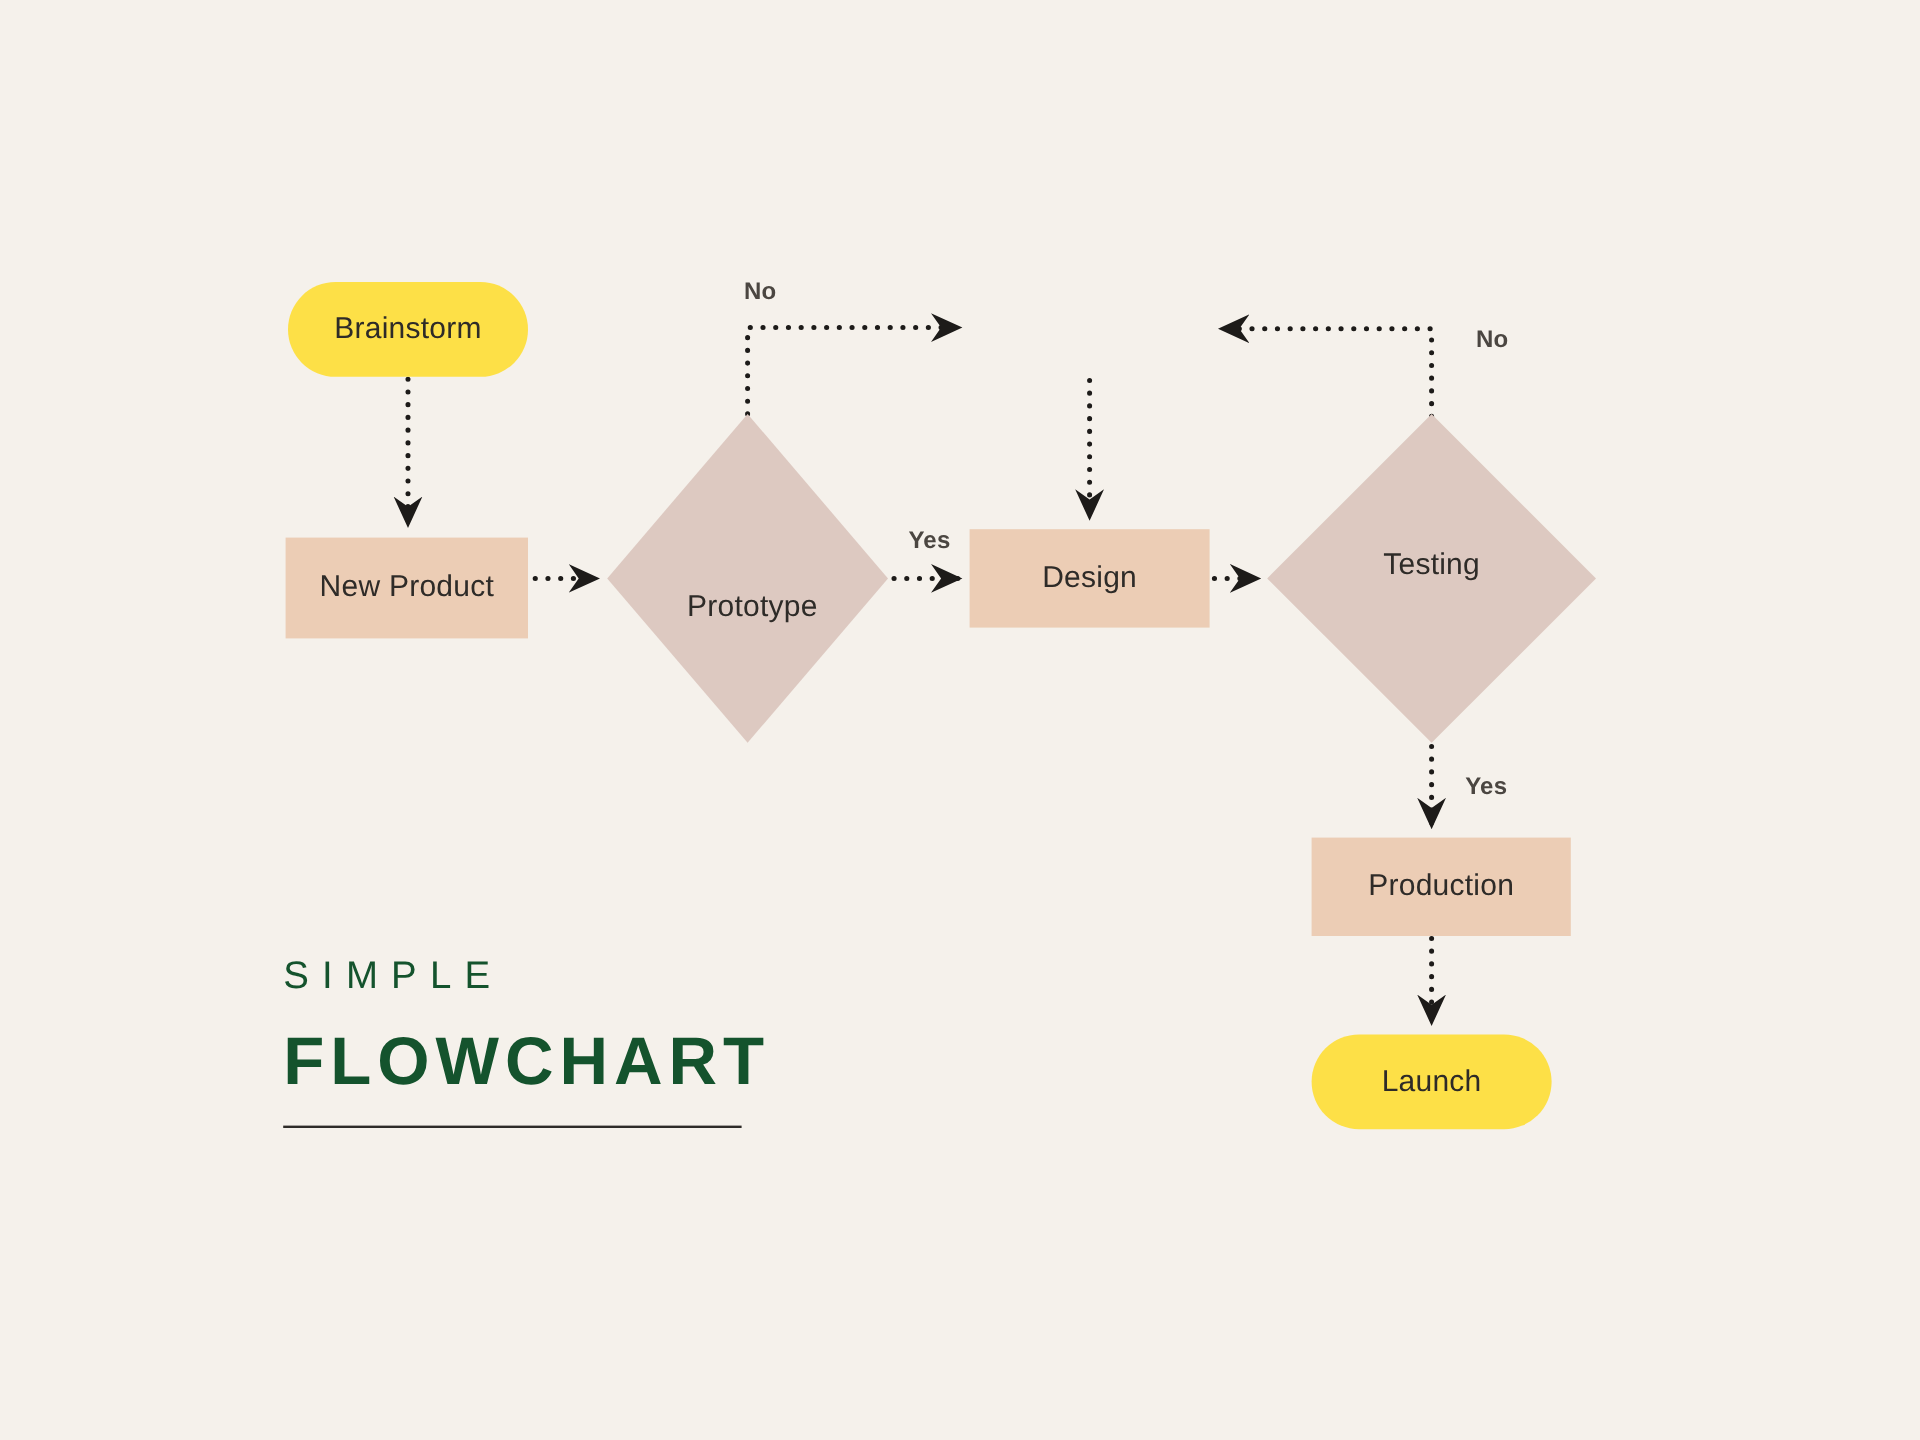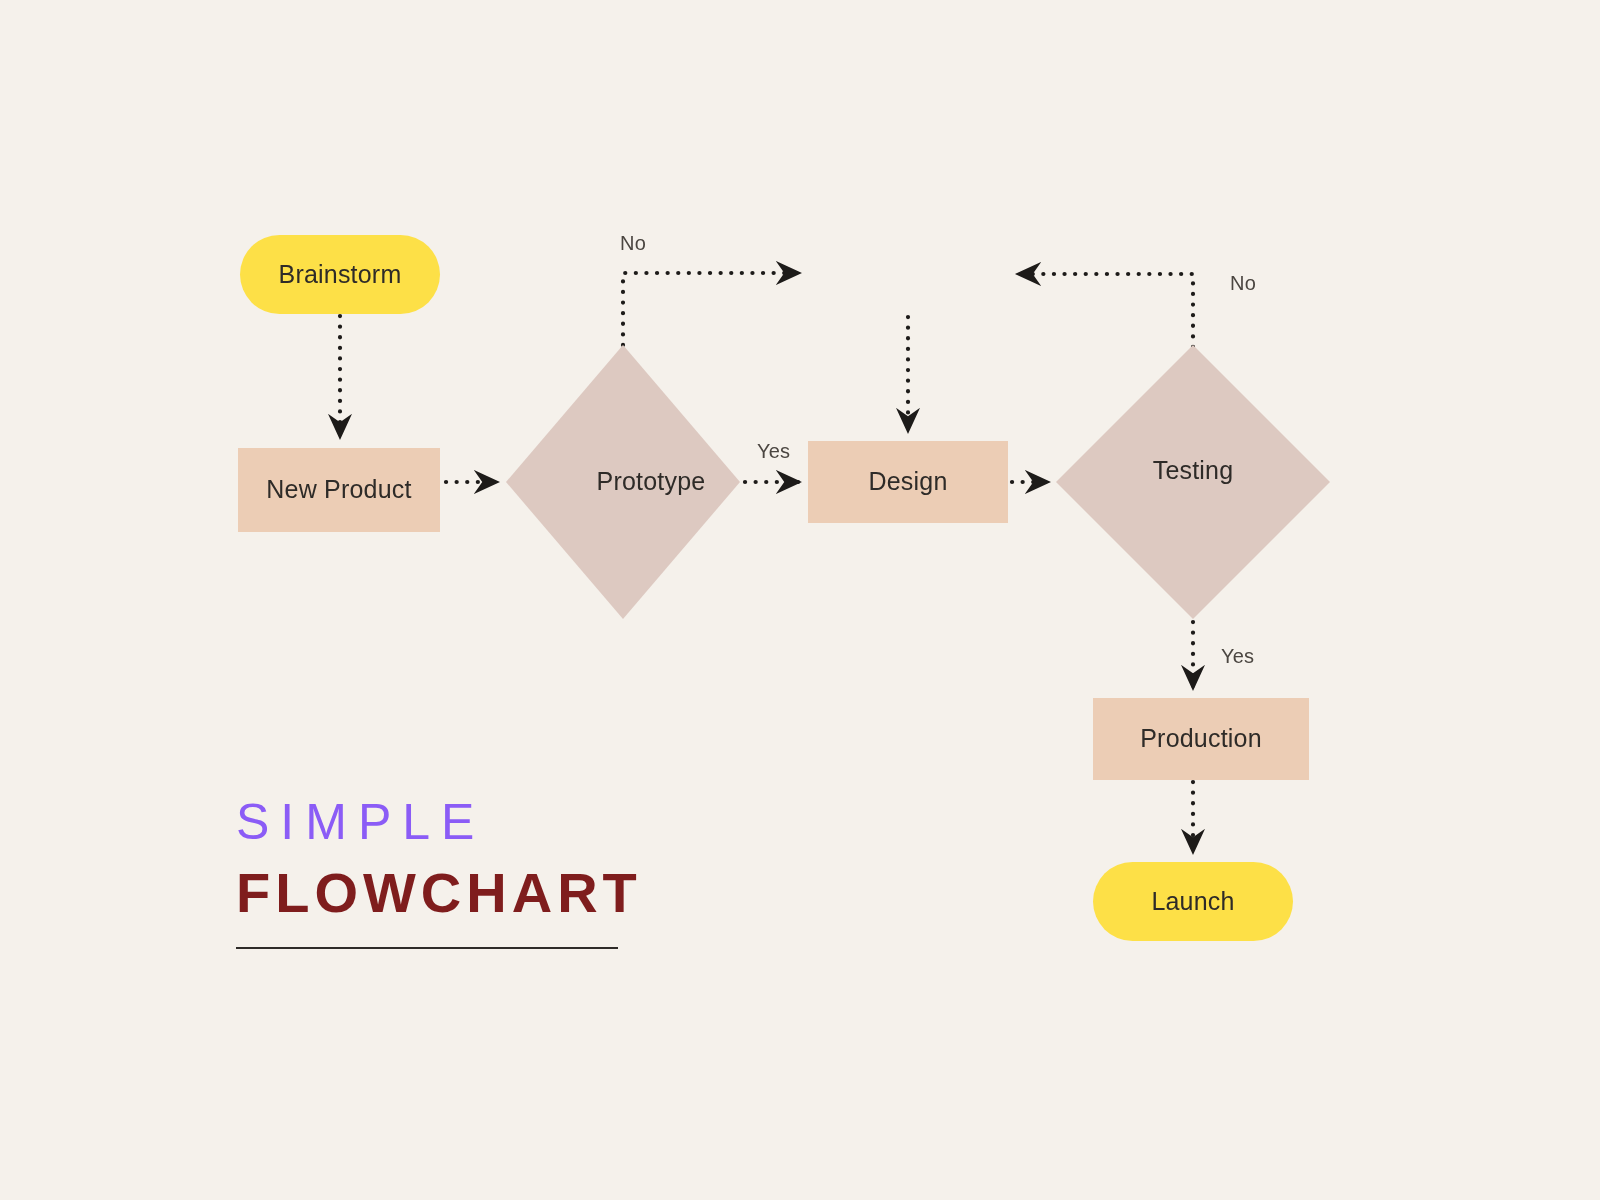--- a/index.html
+++ b/index.html
@@ -52,7 +52,7 @@
     position: absolute;
     color: #4b4641;
     font-size: 20px;
-    font-weight: 400;
+    font-weight: 700;
     letter-spacing: 0.2px;
     white-space: nowrap;
   }

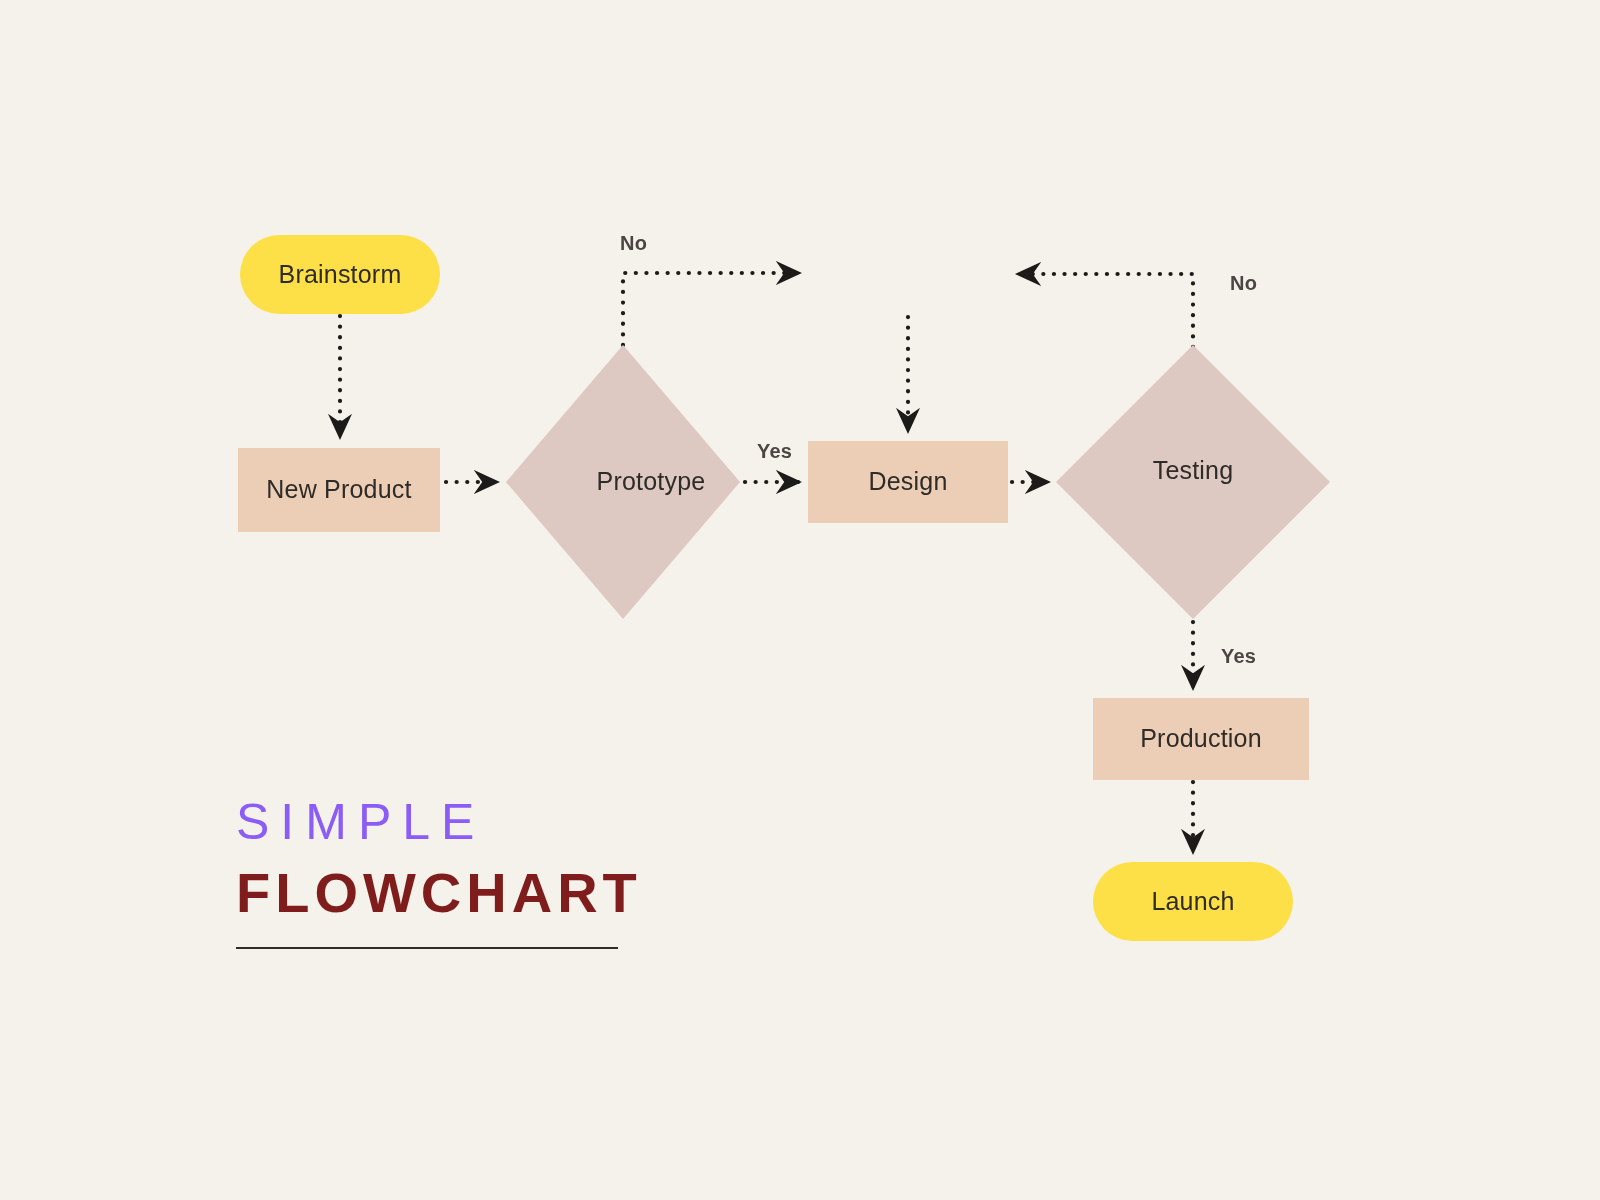--- a/index.html
+++ b/index.html
@@ -129,7 +129,7 @@
     <span>New Product</span>
   </div>
 
-  <div class="node node-decision-label" style="left:534px; top:445px; width:234px; height:74px;">
+  <div class="node node-decision-label" style="left:510px; top:445px; width:234px; height:74px;align-items:flex-end;">
     <span>Prototype</span>
   </div>
 

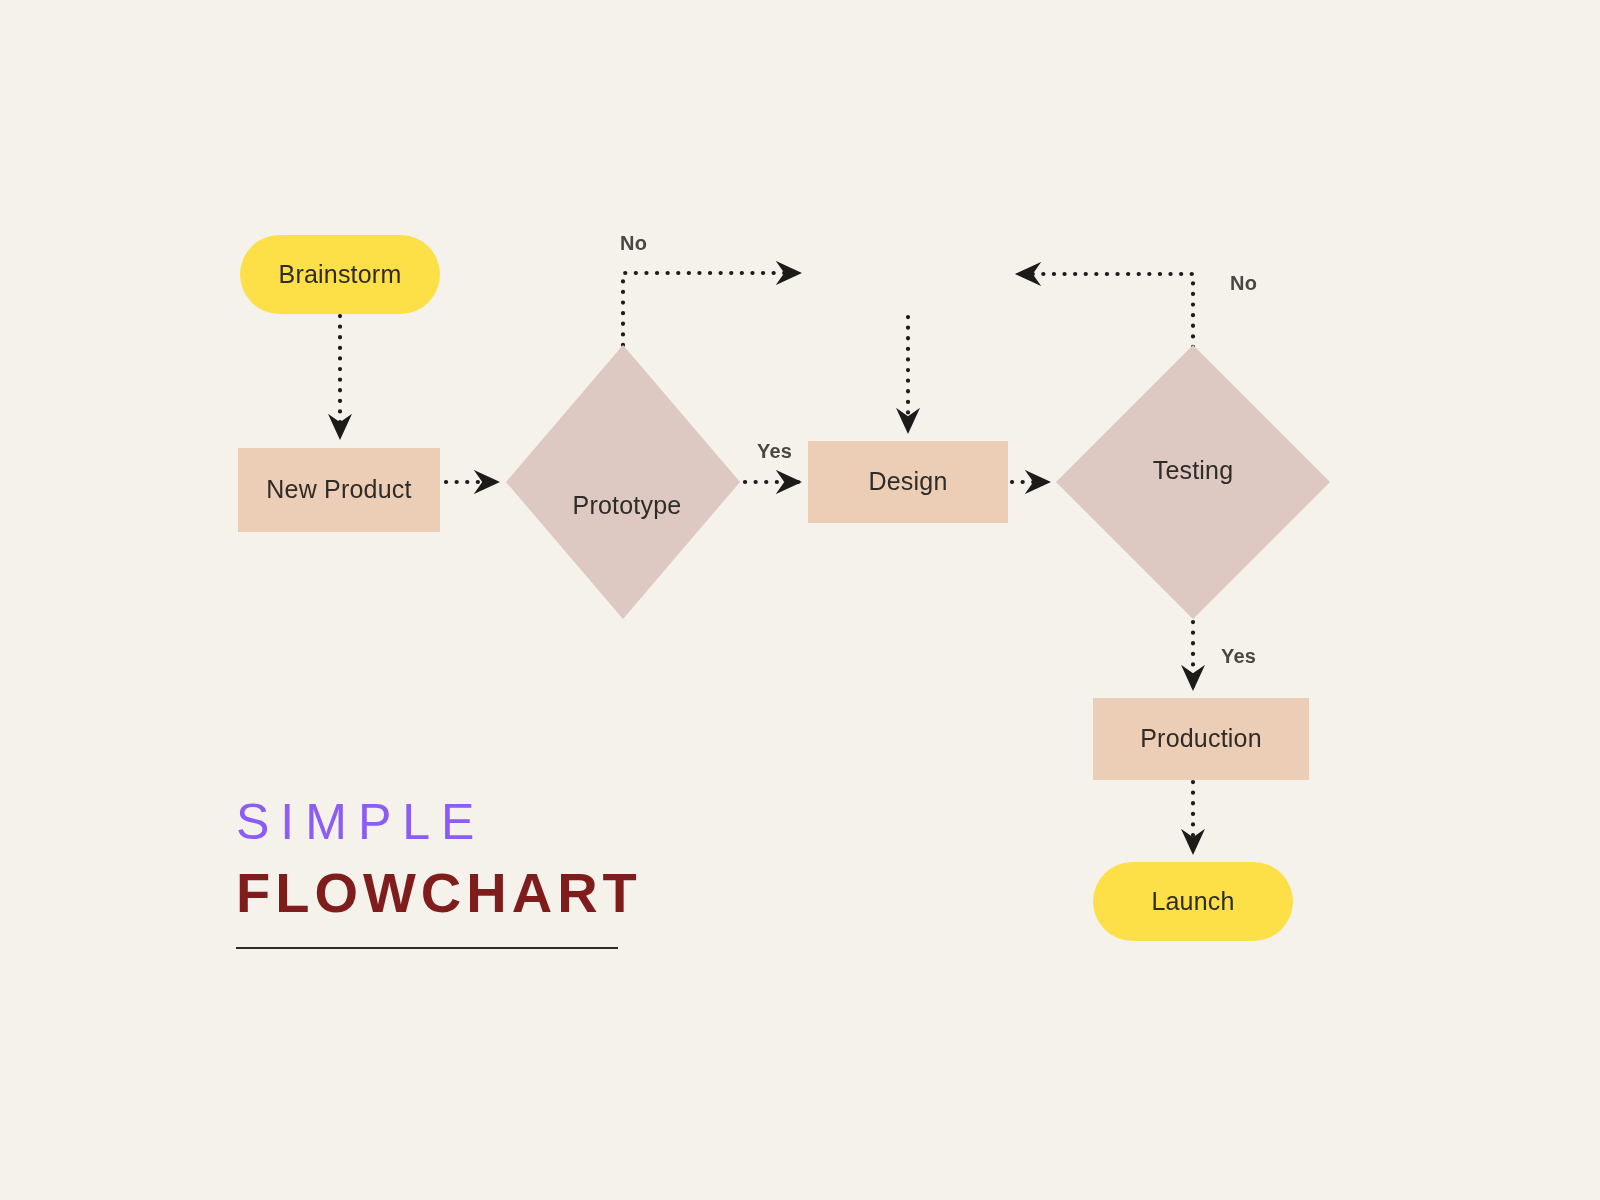--- a/index.html
+++ b/index.html
@@ -63,10 +63,10 @@
     width: 640px;
   }
   #title-line1 {
-    font-size: 50px;
+    font-size: 32px;
     font-weight: 300;
     letter-spacing: 11px;
-    color: #8b5cf6;
+    color: #14532d;
     line-height: 1.08;
   }
   #title-line2 {

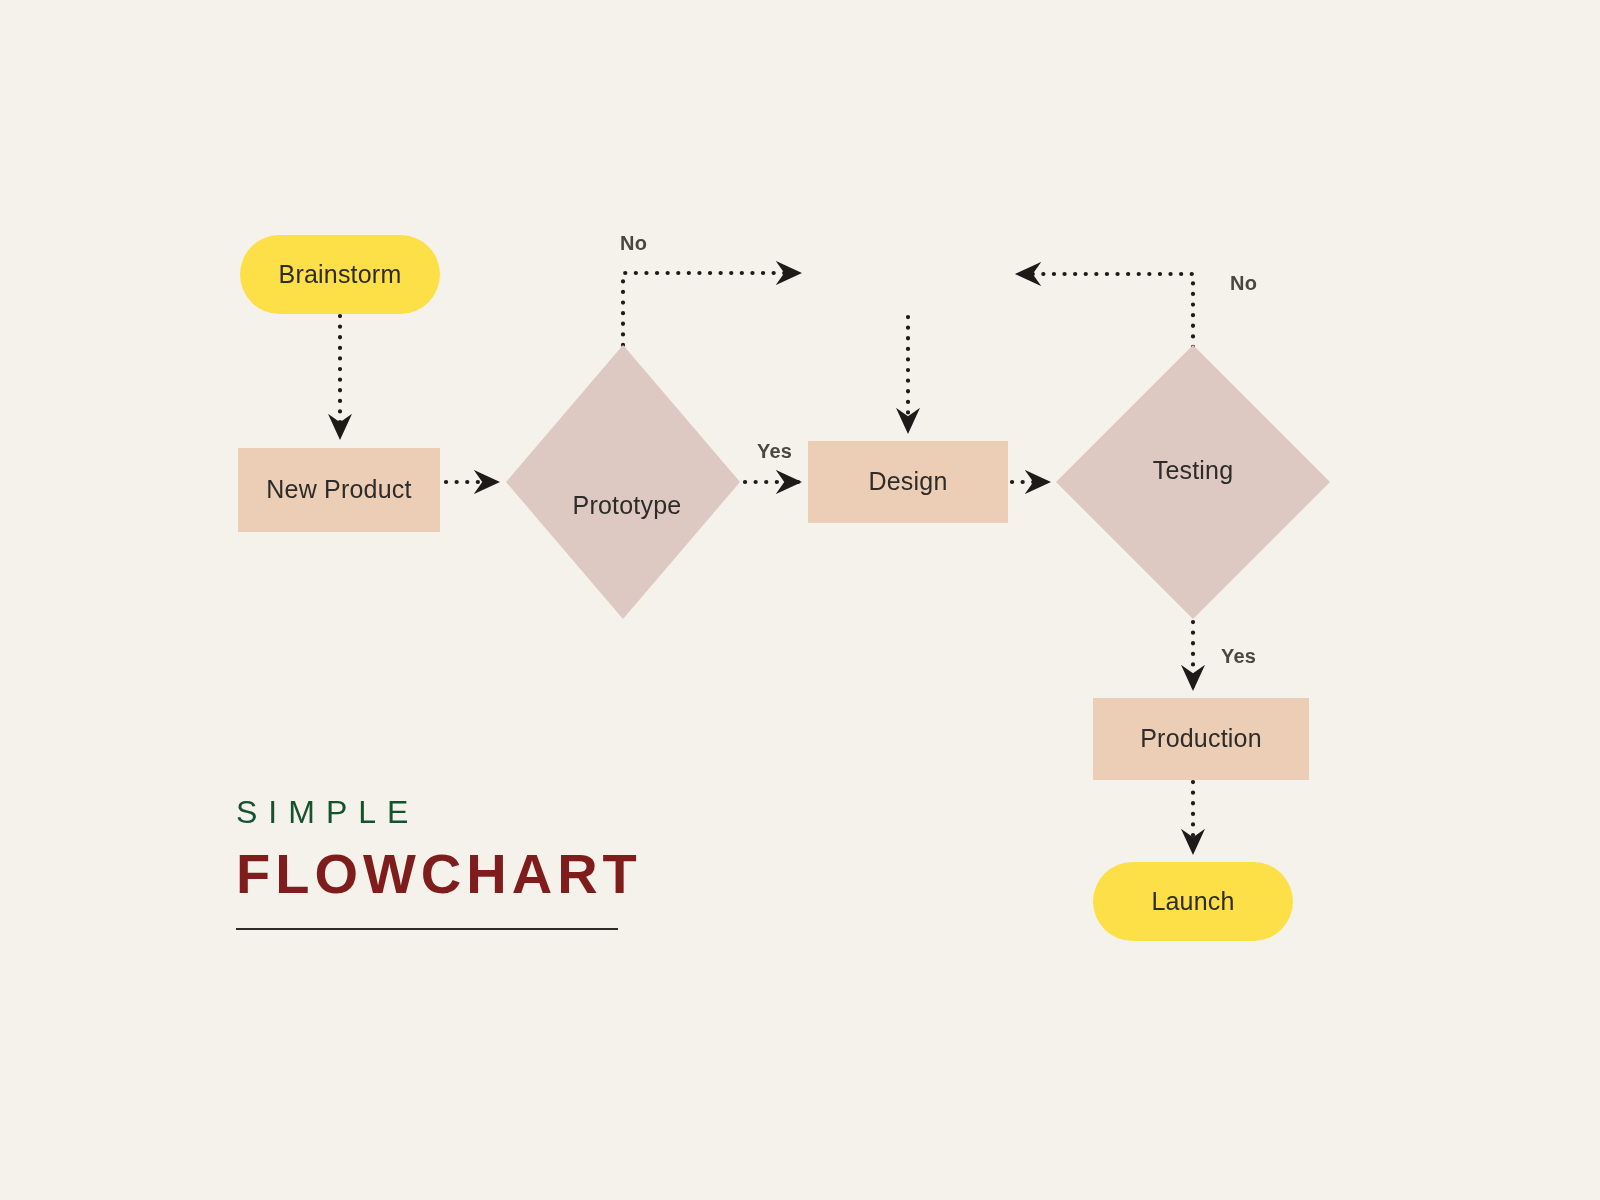--- a/index.html
+++ b/index.html
@@ -73,9 +73,9 @@
     font-size: 56px;
     font-weight: 700;
     letter-spacing: 5px;
-    color: #7f1d1d;
+    color: #14532d;
     line-height: 1.08;
-    margin-top: 14px;
+    margin-top: 24px;
   }
   #title-rule {
     margin-top: 24px;

